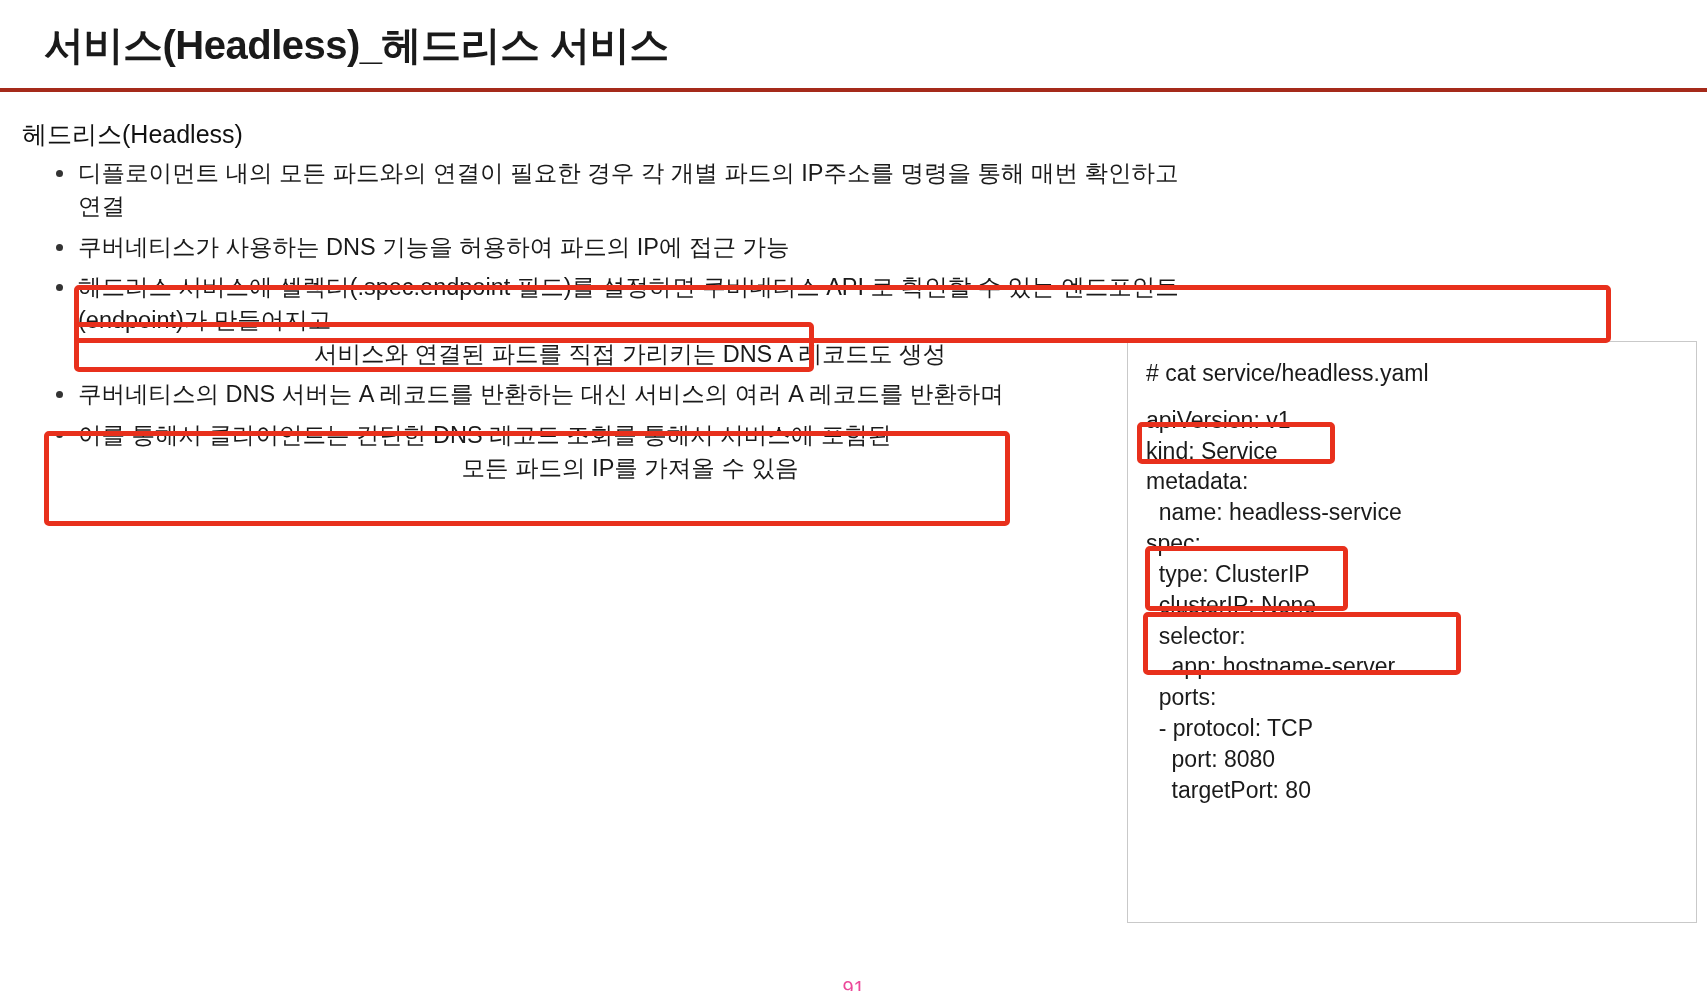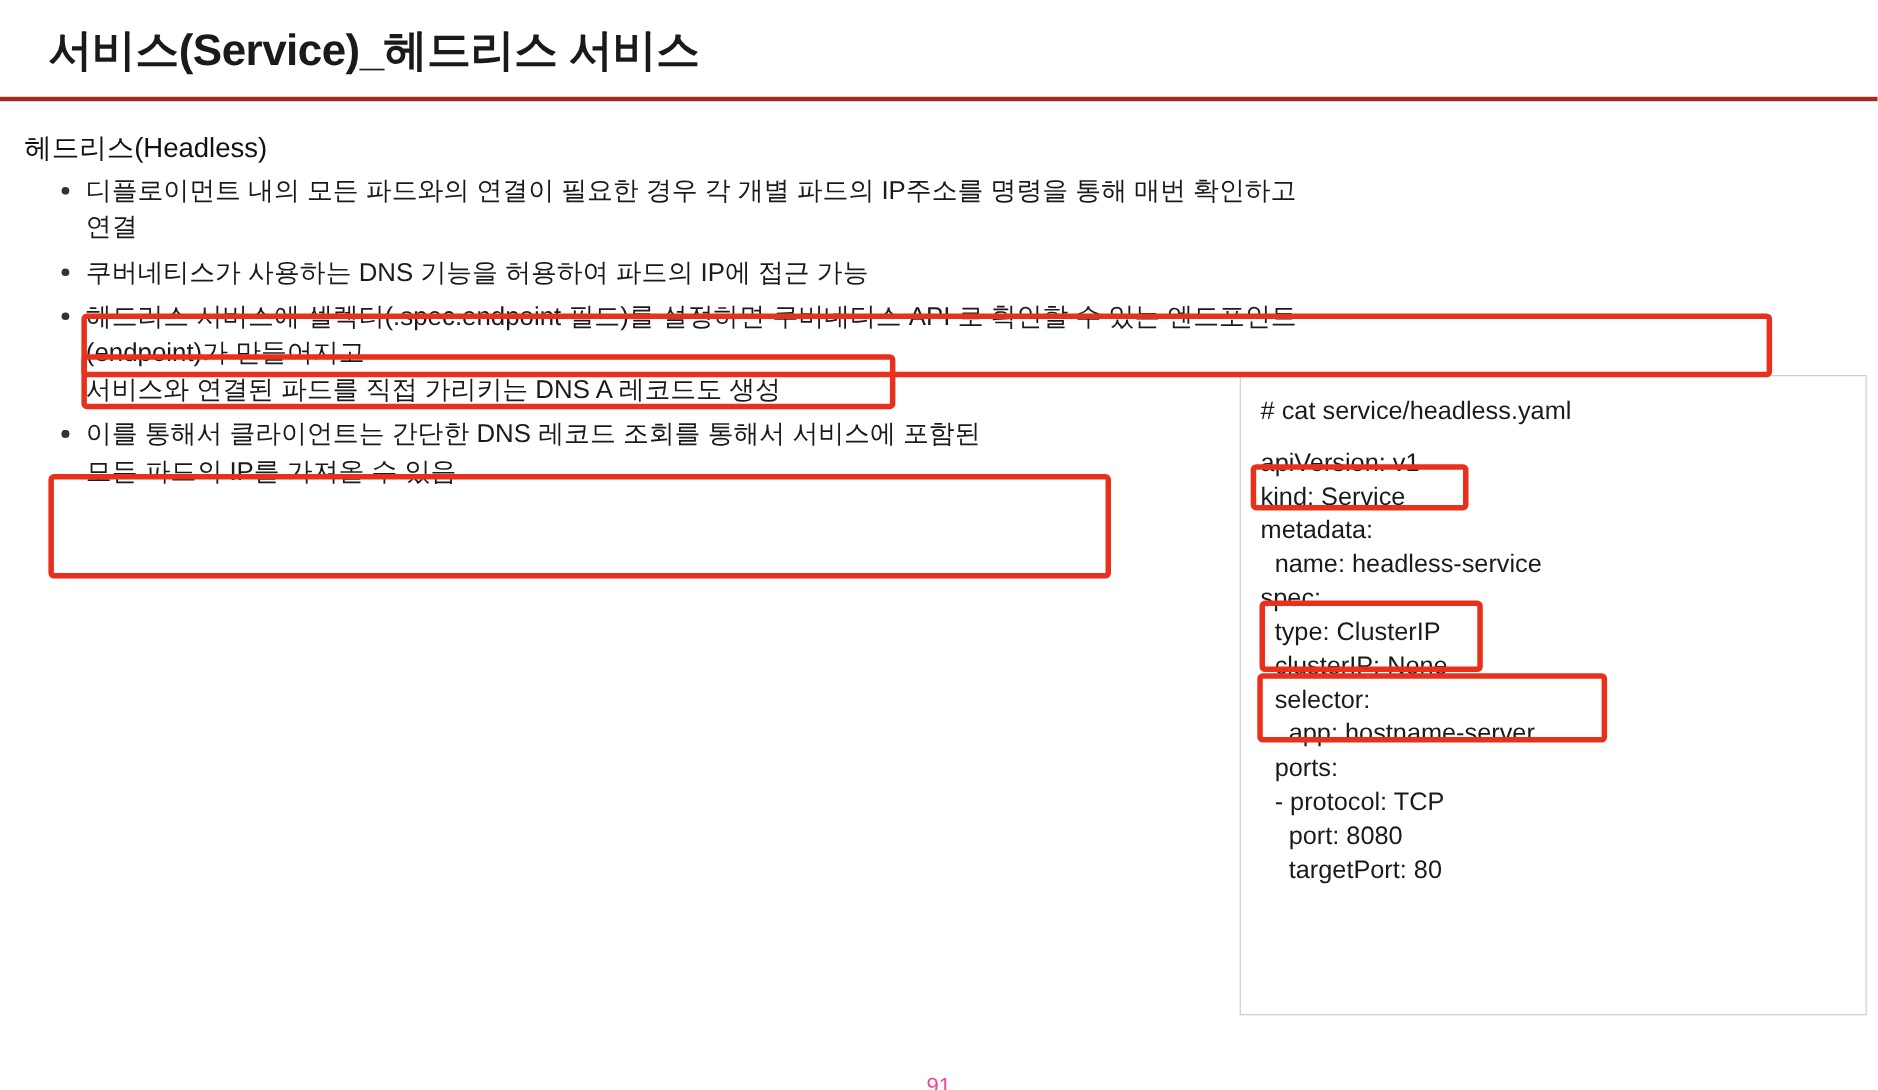--- a/index.html
+++ b/index.html
@@ -125,7 +125,7 @@
 </head>
 <body>
 
-<div id="slide-title">서비스(Service)_헤드리스 서비스</div>
+<div id="slide-title">서비스(Headless)_헤드리스 서비스</div>
 <div id="title-rule"></div>
 
 <div id="body-col">

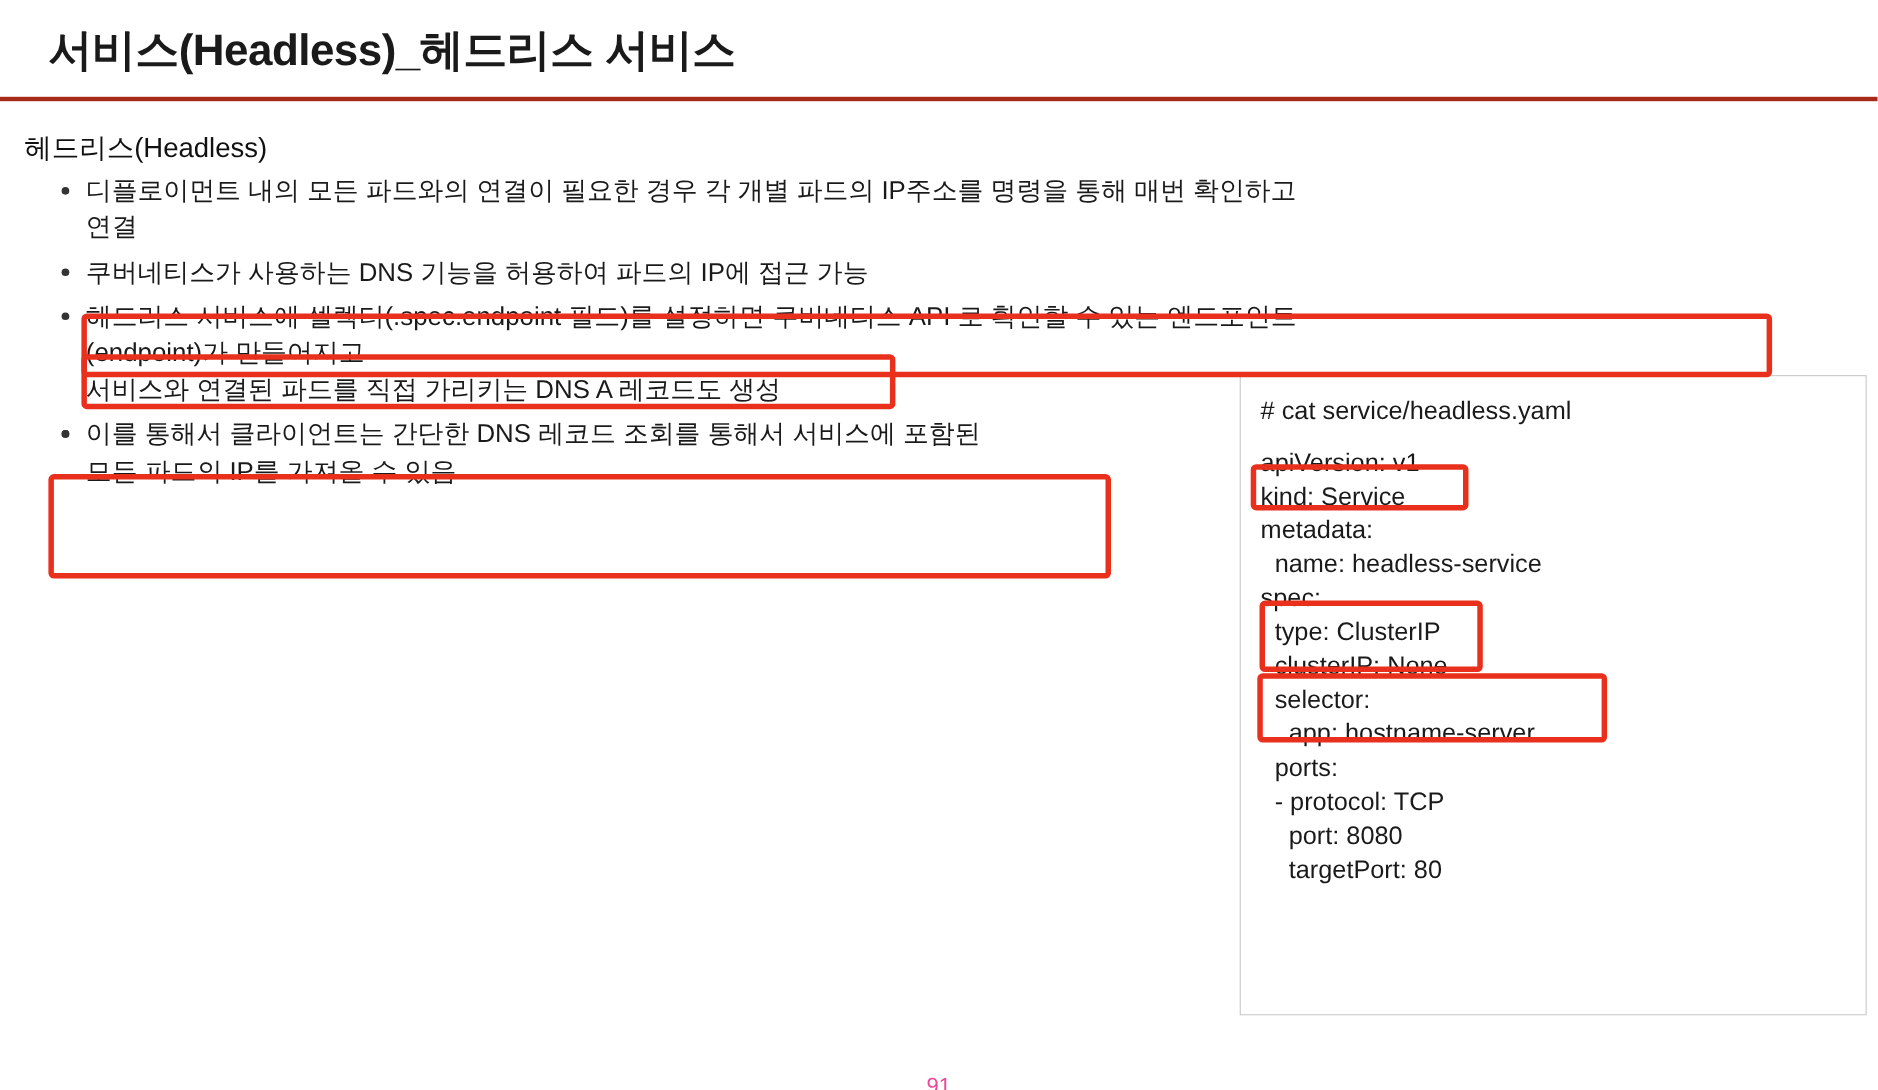--- a/index.html
+++ b/index.html
@@ -71,7 +71,7 @@
     background: #333;
     border-radius: 50%;
   }
-  .line2 { display: block; }
+  .line2 { display: block; text-align: center; }
 
   
   .redbox {

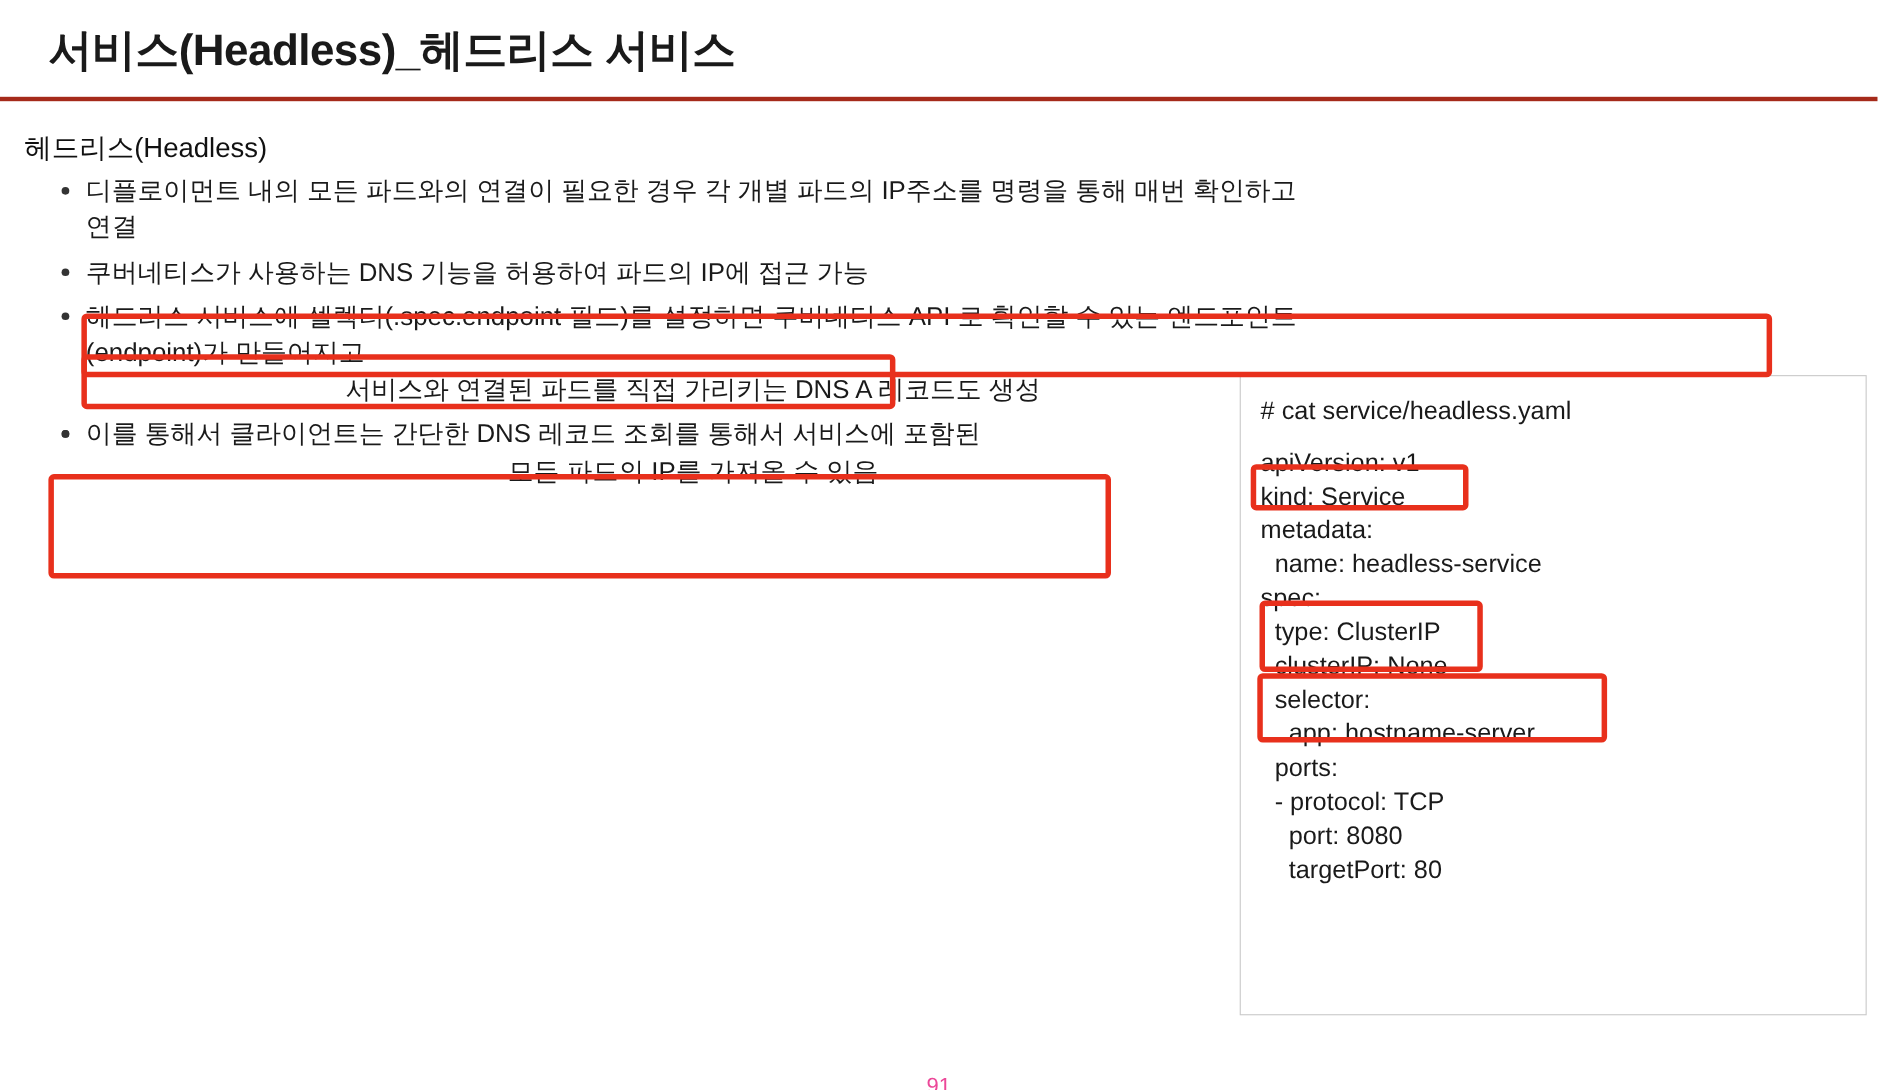--- a/index.html
+++ b/index.html
@@ -146,6 +146,7 @@
     </li>
     <li>
       <span class="dot"></span>
+      <span>쿠버네티스의 DNS 서버는 A 레코드를 반환하는 대신 서비스의 여러 A 레코드를 반환하며</span>
     </li>
     <li>
       <span class="dot"></span>

